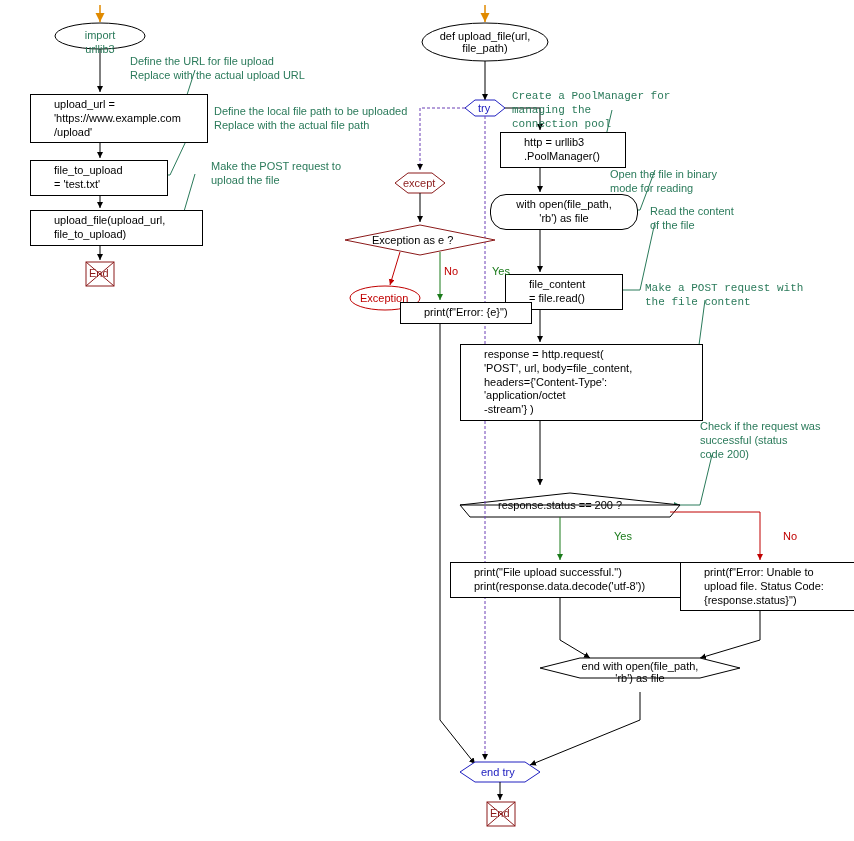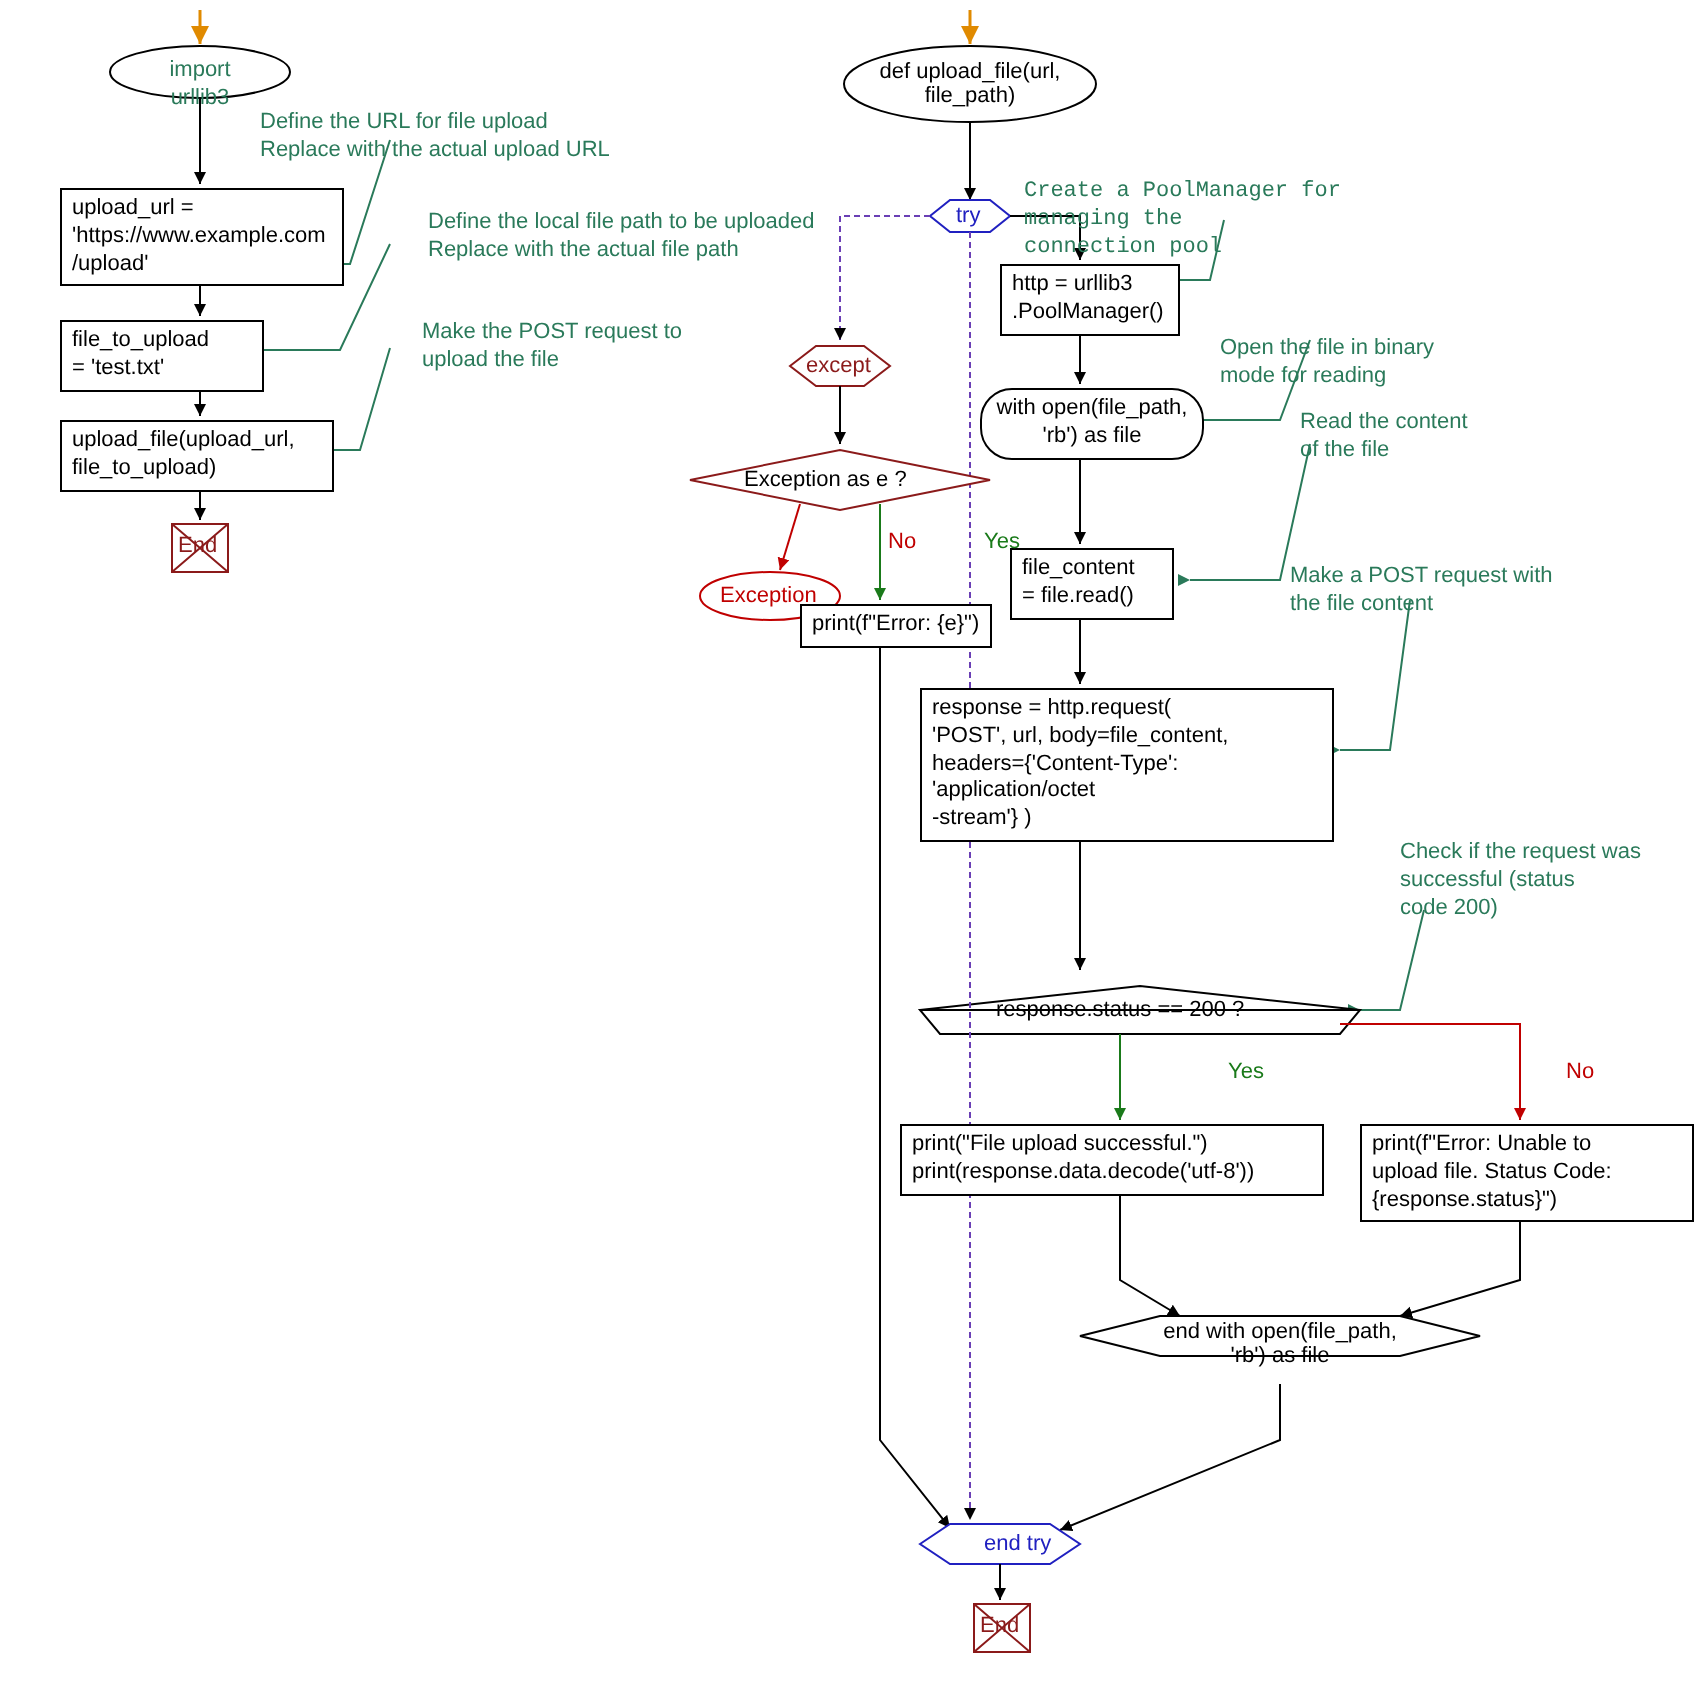--- a/index.html
+++ b/index.html
@@ -17,7 +17,7 @@
     position: absolute;
     border: 1px solid #000;
     background: #fff;
-    padding: 3px 5px;
+    padding: 3px 23px;
     font-size: 11px;
     line-height: 1.25;
   }

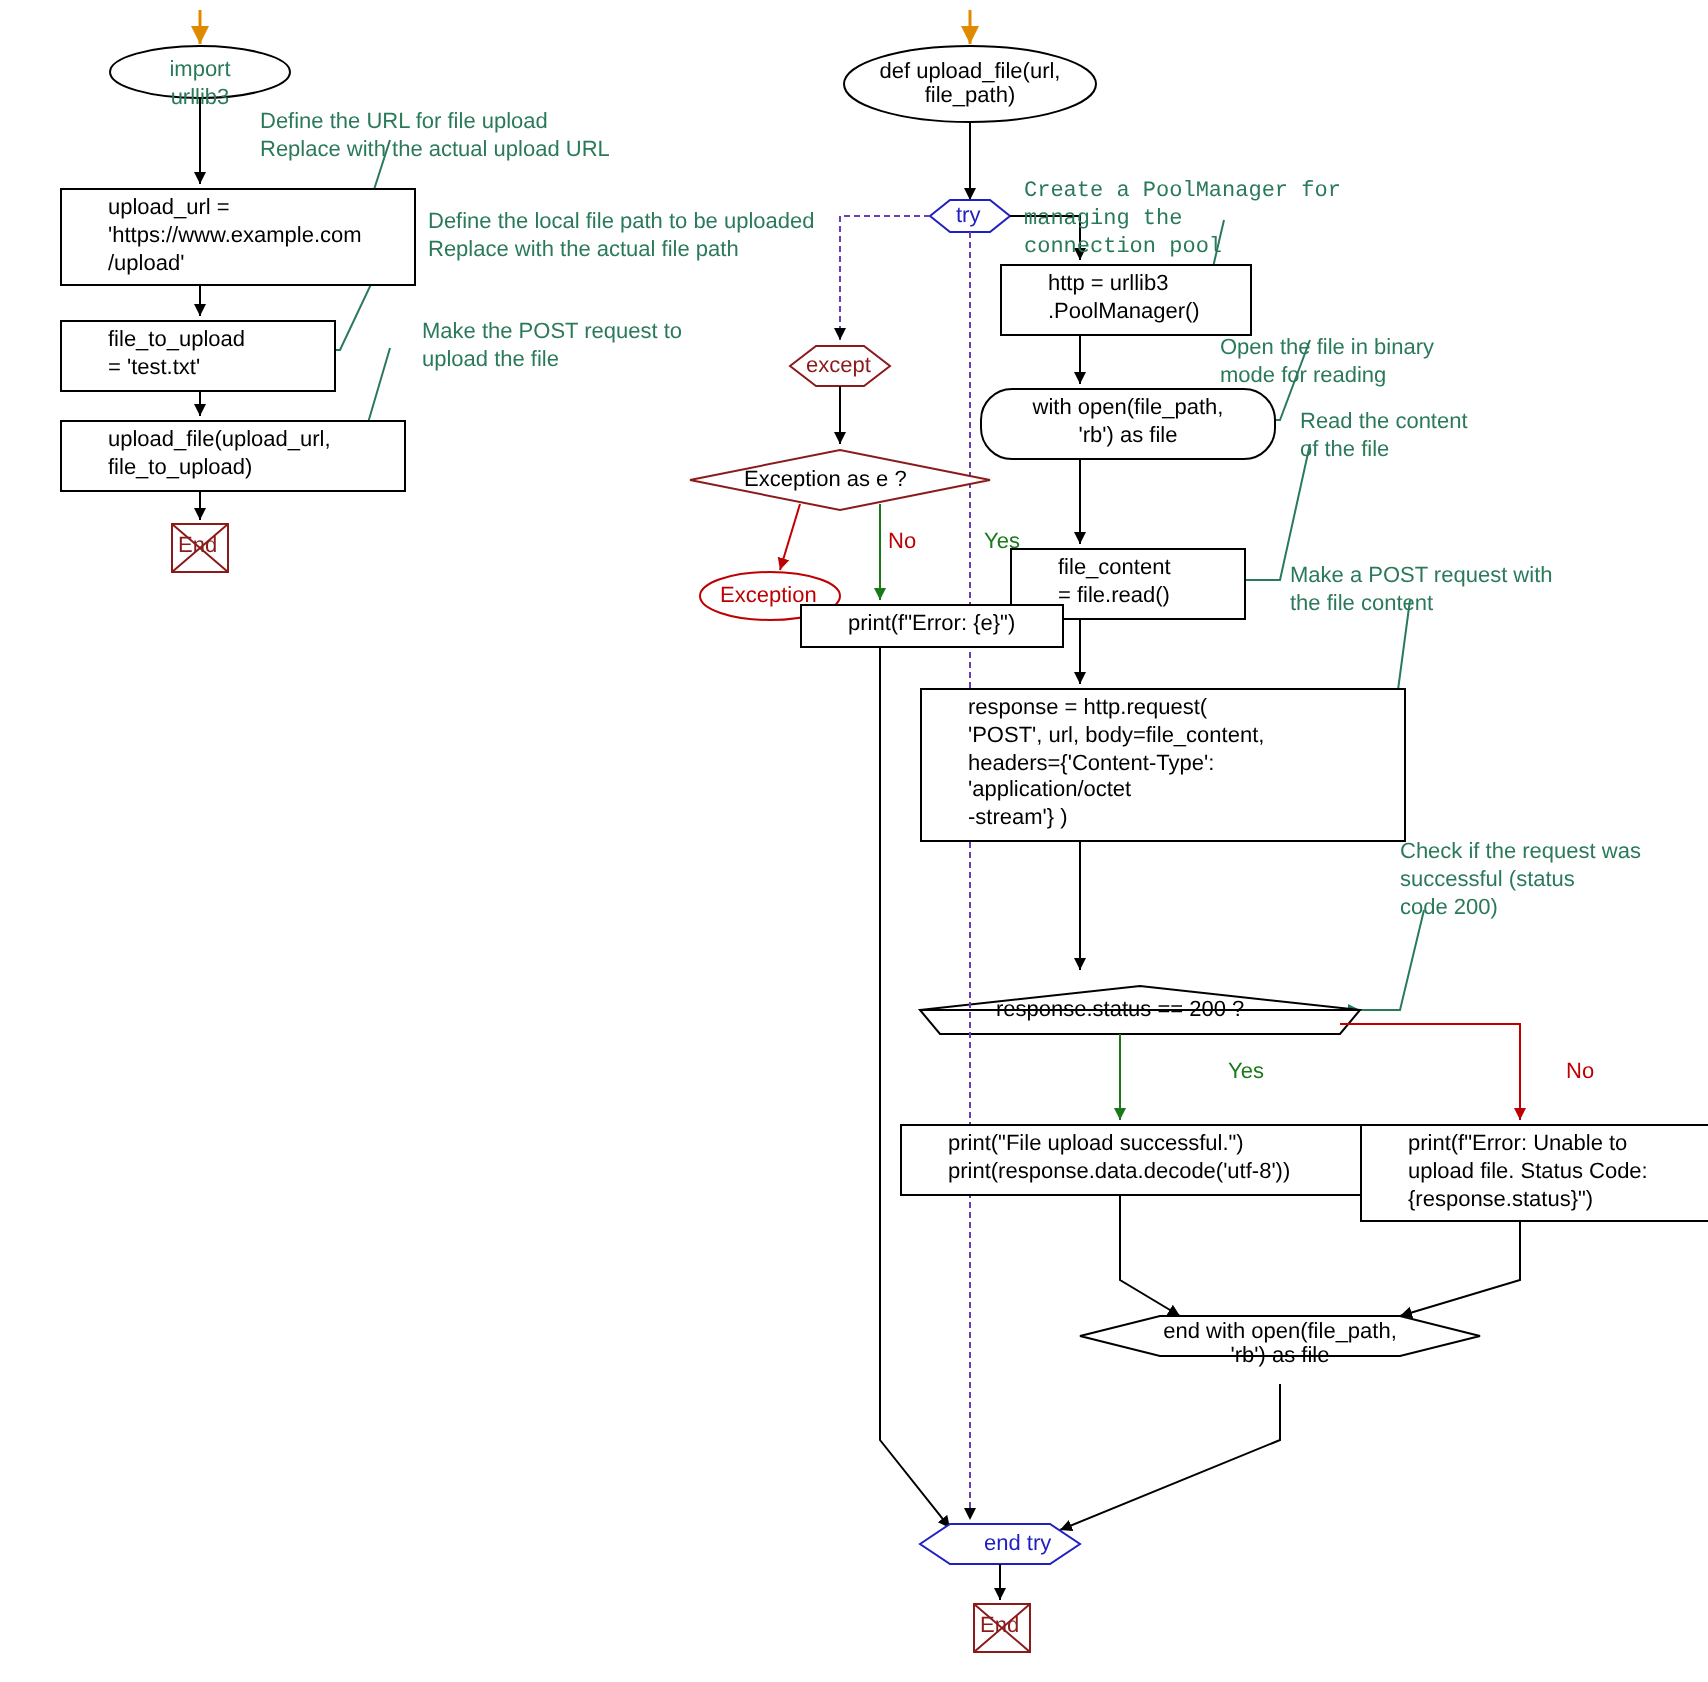--- a/index.html
+++ b/index.html
@@ -192,7 +192,7 @@
   <div>= file.read()</div>
 </div>
 
-<div class="comment" style="left:645px; top:282px;">
+<div class="comment" style="left:645px; top:282px;font-family:Liberation Mono, monospace;">
   <div>Make a POST request with</div>
   <div>the file content</div>
 </div>

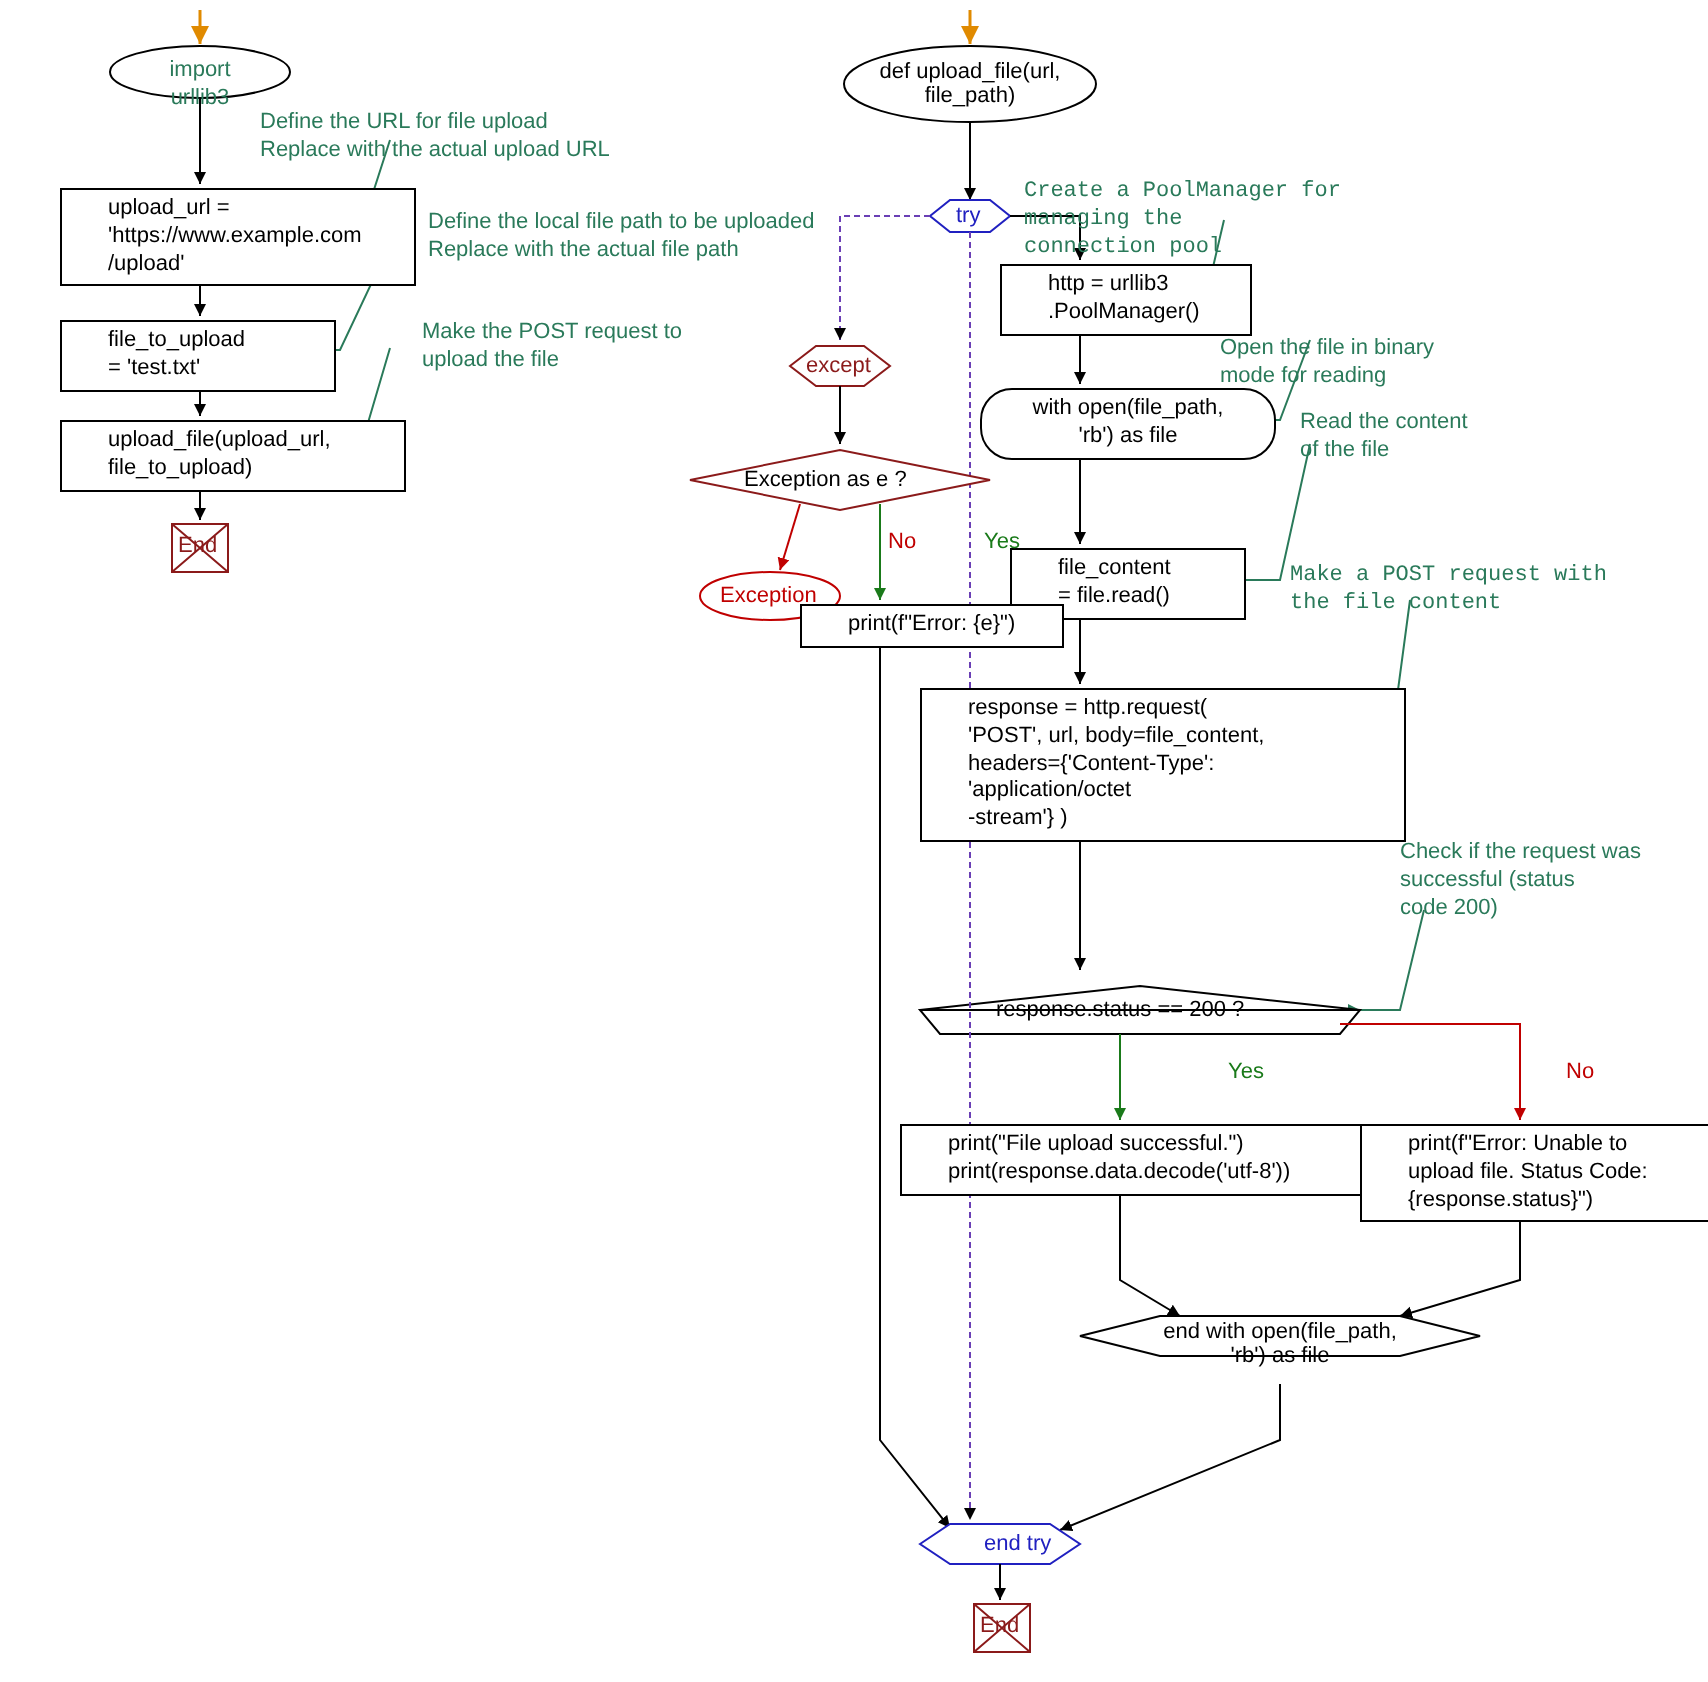--- a/index.html
+++ b/index.html
@@ -235,7 +235,7 @@
 <div style="position:absolute; left:360px; top:292px; font-size:11px; color:#c00000">Exception</div>
 <div class="node-box" style="left:400px; top:302px">print(f"Error: {e}")</div>
 
-<div style="position:absolute; left:492px; top:766px; font-size:11px; color:#2020c0">end try</div>
+<div style="position:absolute; left:481px; top:766px; font-size:11px; color:#2020c0">end try</div>
 <div style="position:absolute; left:490px; top:807px; font-size:11px; color:#8b1a1a">End</div>
 
 </body></html>

